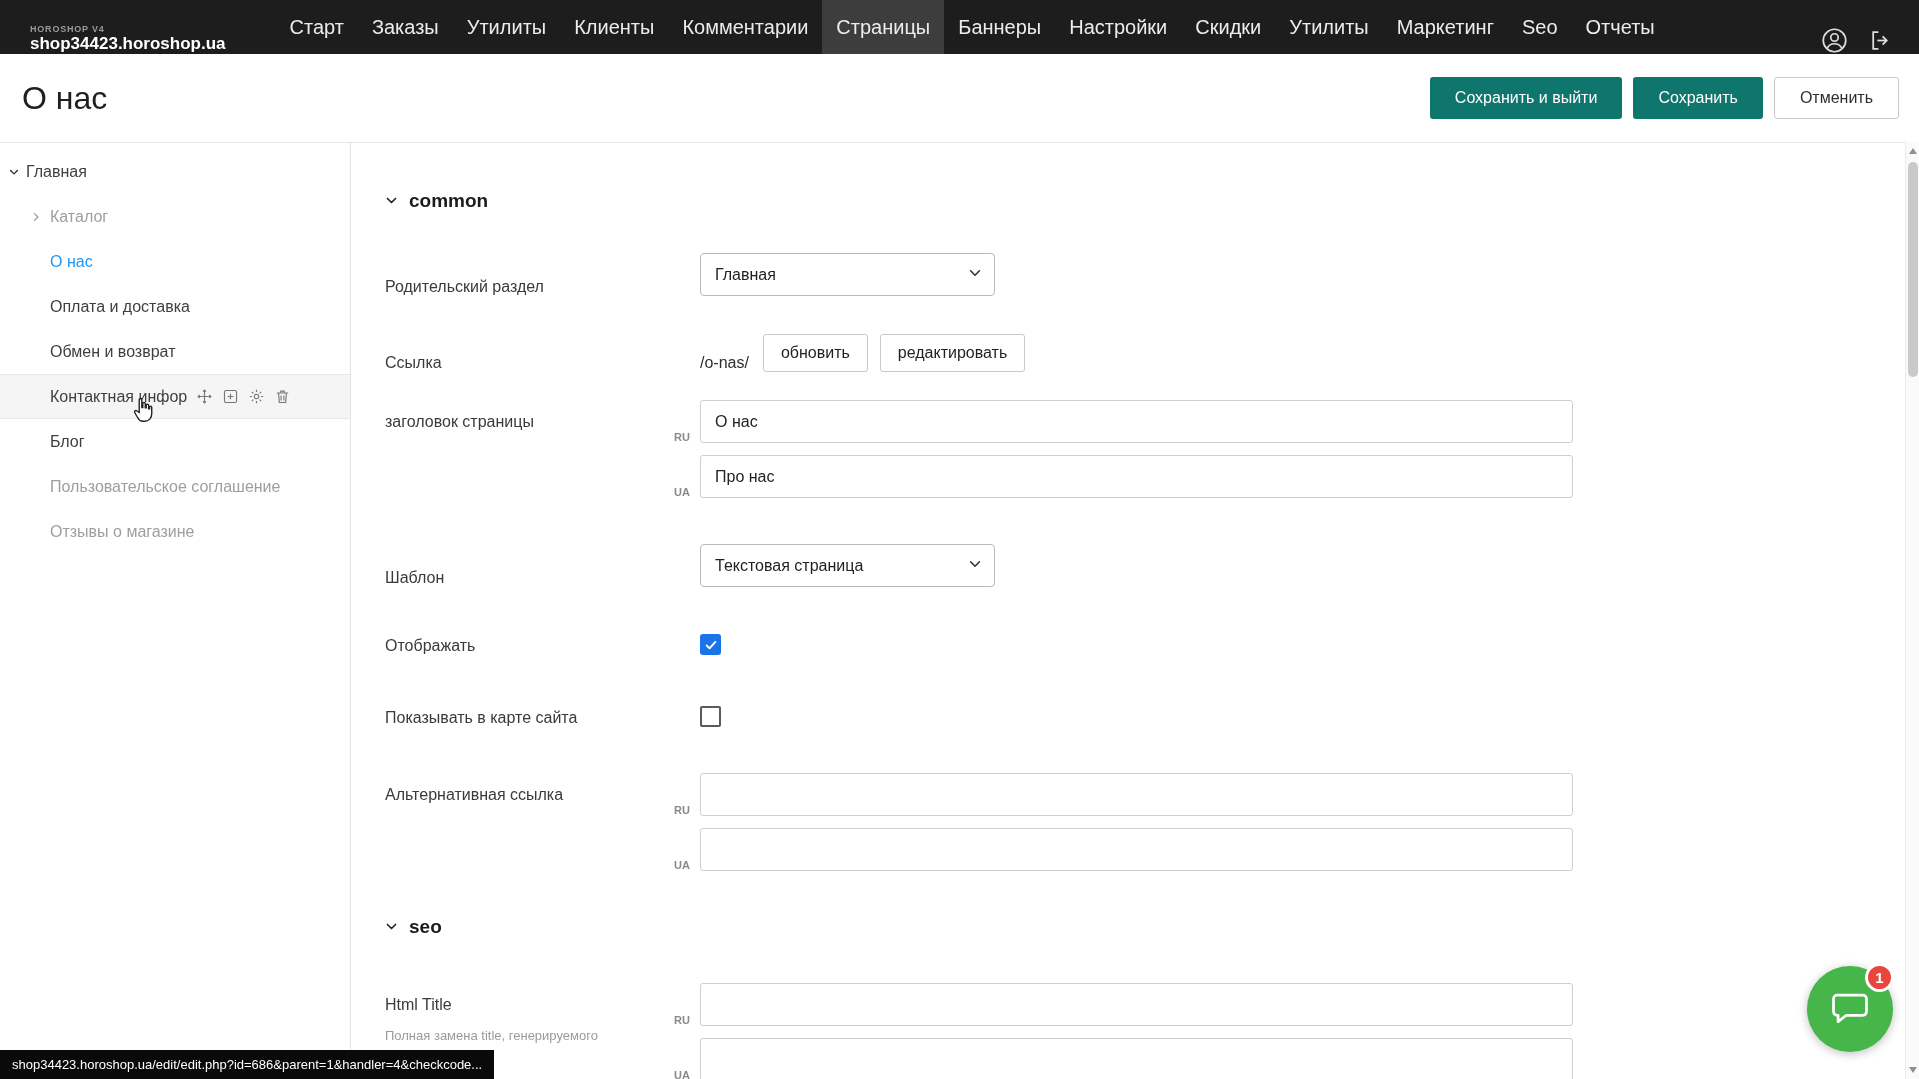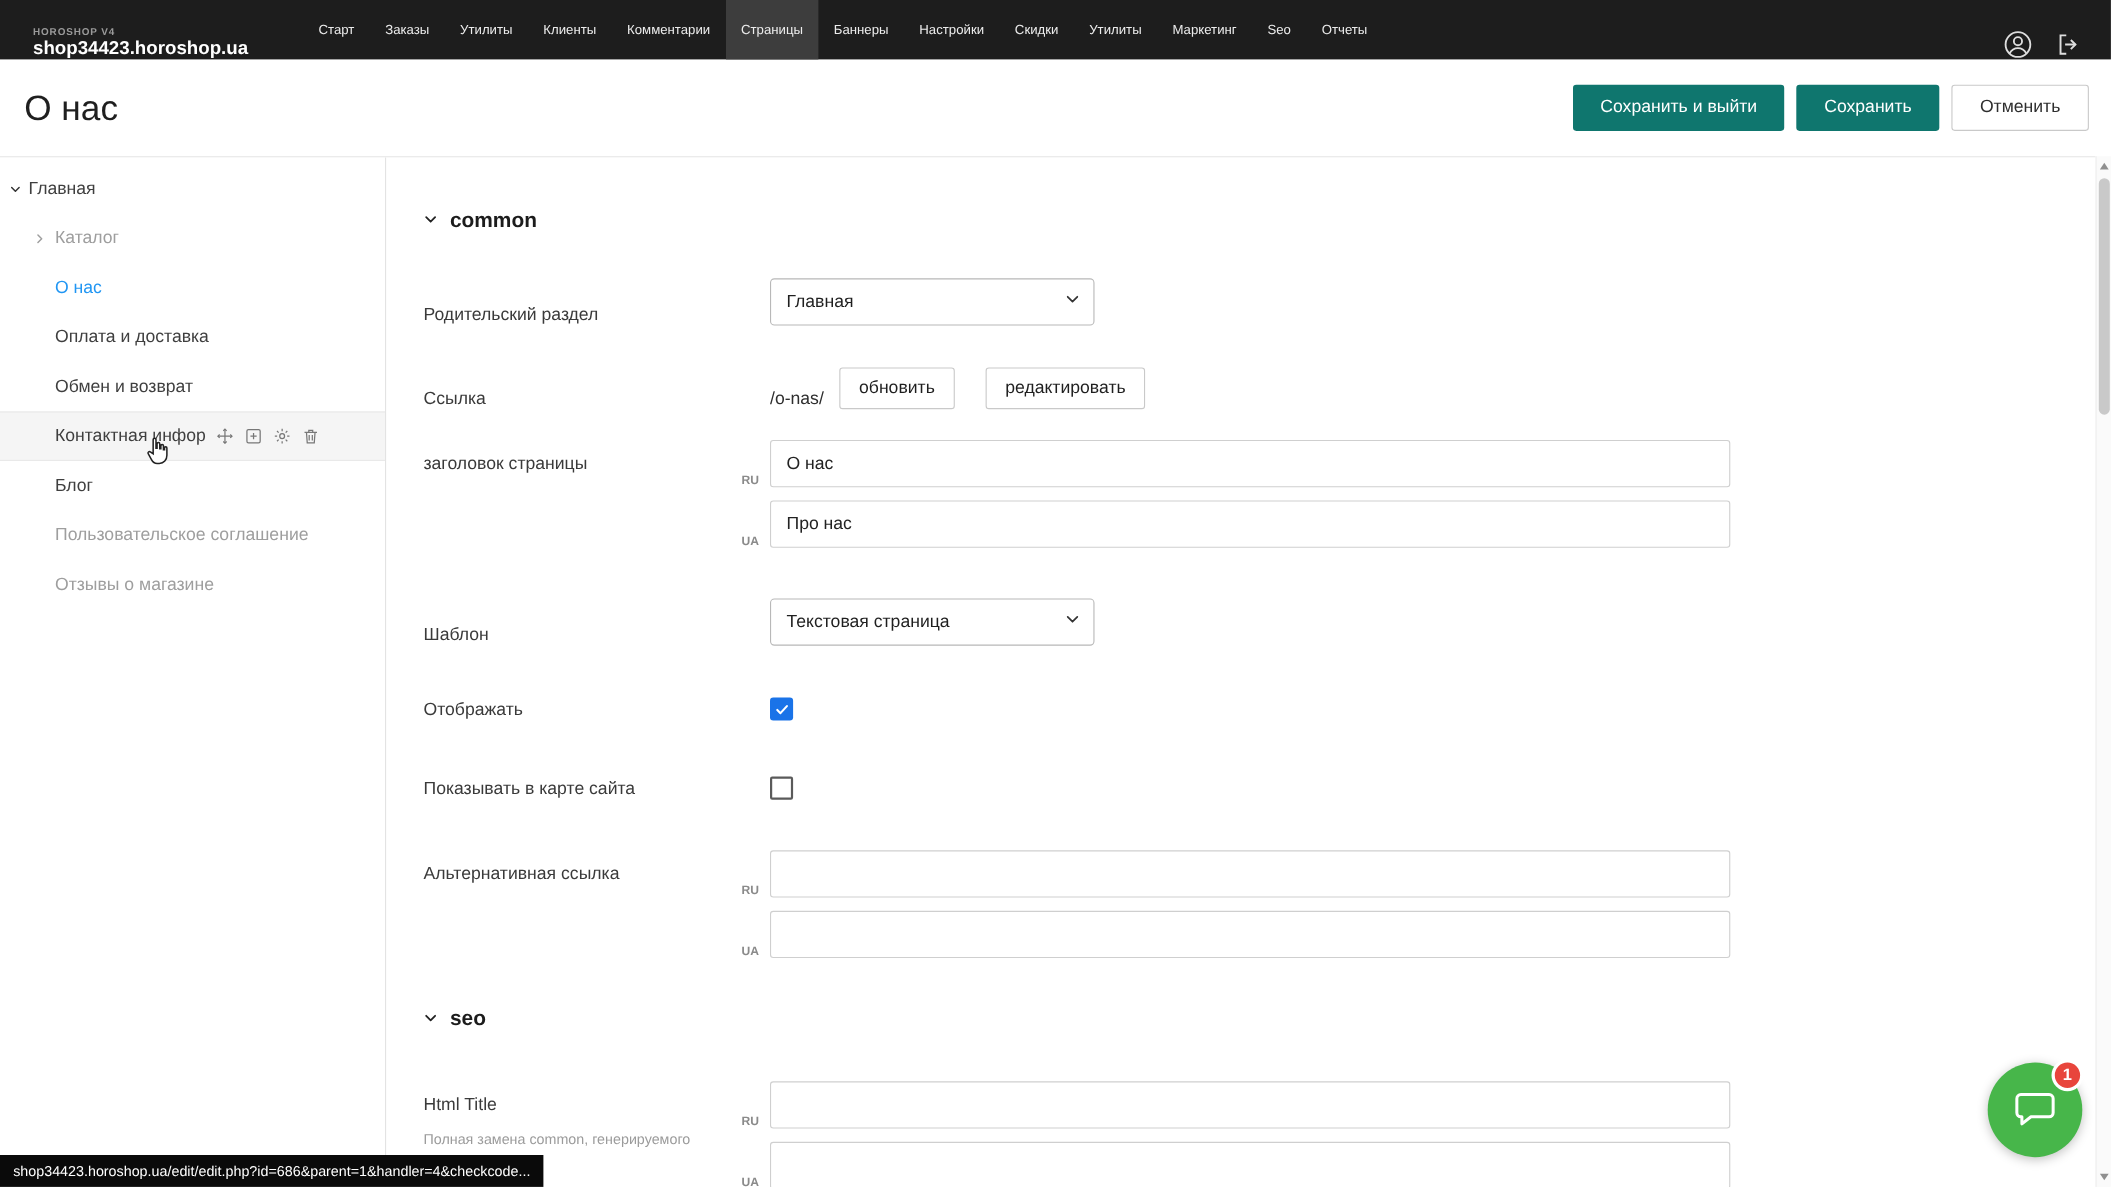--- a/index.html
+++ b/index.html
@@ -12,7 +12,7 @@
   .logo-small { font-size:9px; color:#9a9a9a; letter-spacing:0.8px; font-weight:bold; }
   .logo-main { font-size:17px; font-weight:bold; color:#fff; }
   .nav { display:flex; align-items:stretch; height:100%; }
-  .nav-item { padding:0 14px; display:flex; align-items:center; font-size:12px; color:#ececec; cursor:pointer; white-space:nowrap; }
+  .nav-item { padding:0 14px; display:flex; align-items:center; font-size:20px; color:#ececec; cursor:pointer; white-space:nowrap; }
   .nav-item.active { background:#3d3d3d; }
   .topbar-right { margin-left:auto; display:flex; align-items:center; gap:20px; margin-right:26px; }
   .tb-icon { display:flex; align-items:center; cursor:pointer; }

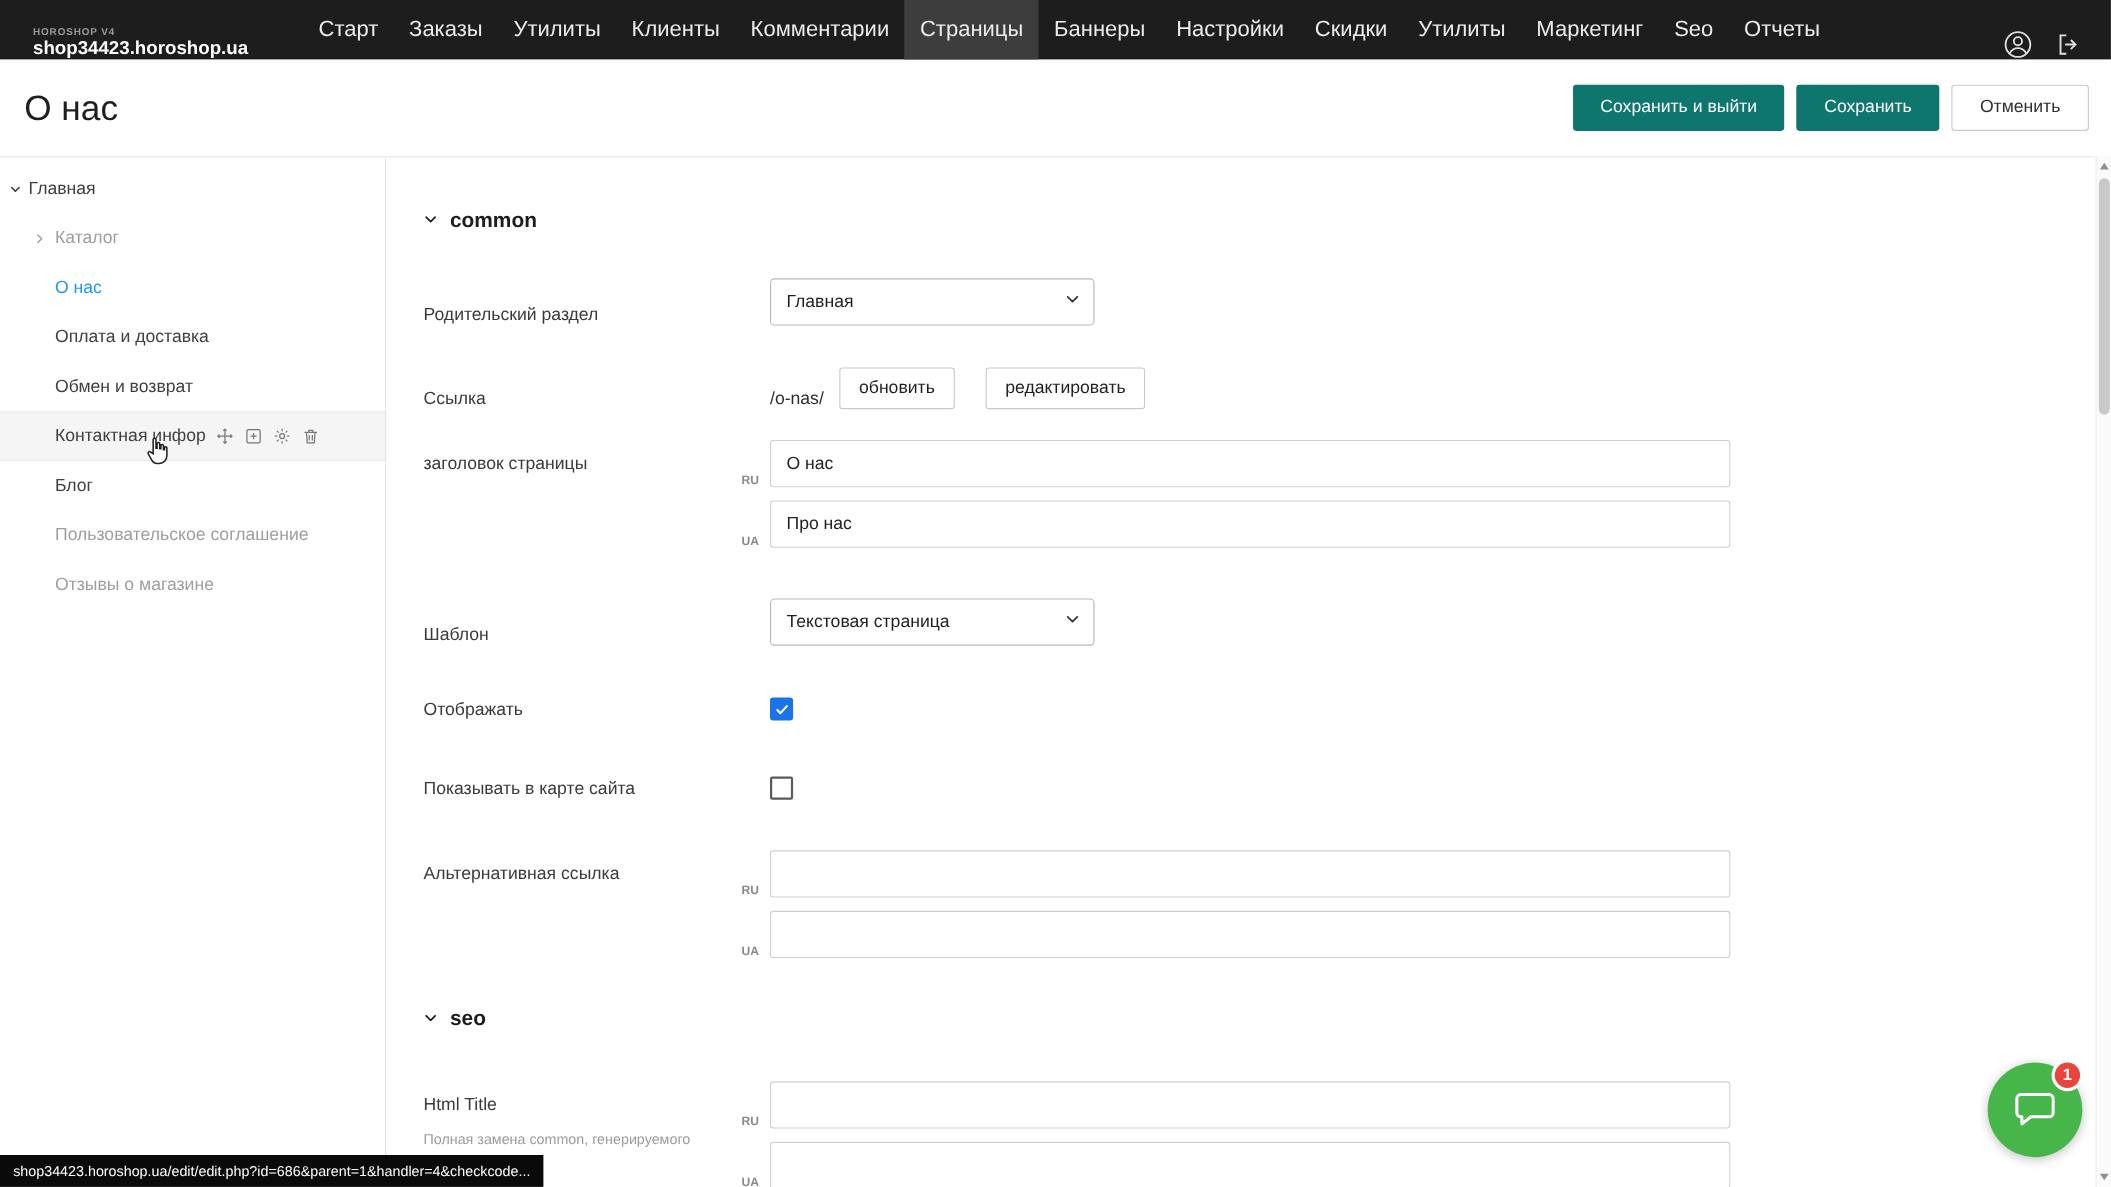--- a/index.html
+++ b/index.html
@@ -60,7 +60,7 @@
   .text-input { width:873px; height:43px; border:1px solid #cfcfcf; border-radius:3px; font-size:16px; padding:0 14px; color:#222; font-family:inherit; background:#fff; outline:none; }
   .select { width:295px; height:43px; border:1px solid #b8b8b8; border-radius:4px; display:flex; align-items:center; justify-content:space-between; padding:0 12px 0 14px; font-size:16px; color:#1f1f1f; background:#fff; cursor:pointer; }
   .link-path { font-size:16px; color:#2e2e2e; margin-right:14px; }
-  .small-btn { height:38px; padding:0 17px; background:#fff; border:1px solid #c9c9c9; border-radius:3px; font-size:16px; color:#1f1f1f; cursor:pointer; font-family:inherit; margin-right:28px; }
+  .small-btn { height:38px; padding:0 17px; background:#fff; border:1px solid #c9c9c9; border-radius:3px; font-size:16px; color:#1f1f1f; cursor:pointer; font-family:inherit; margin-right:12px; }
   .checkbox { width:21px; height:21px; border-radius:3px; cursor:pointer; }
   .checkbox.checked { background:#1a73e8; display:flex; align-items:center; justify-content:center; }
   .checkbox.unchecked { background:#fff; border:2px solid #5a5a5a; border-radius:2px; }

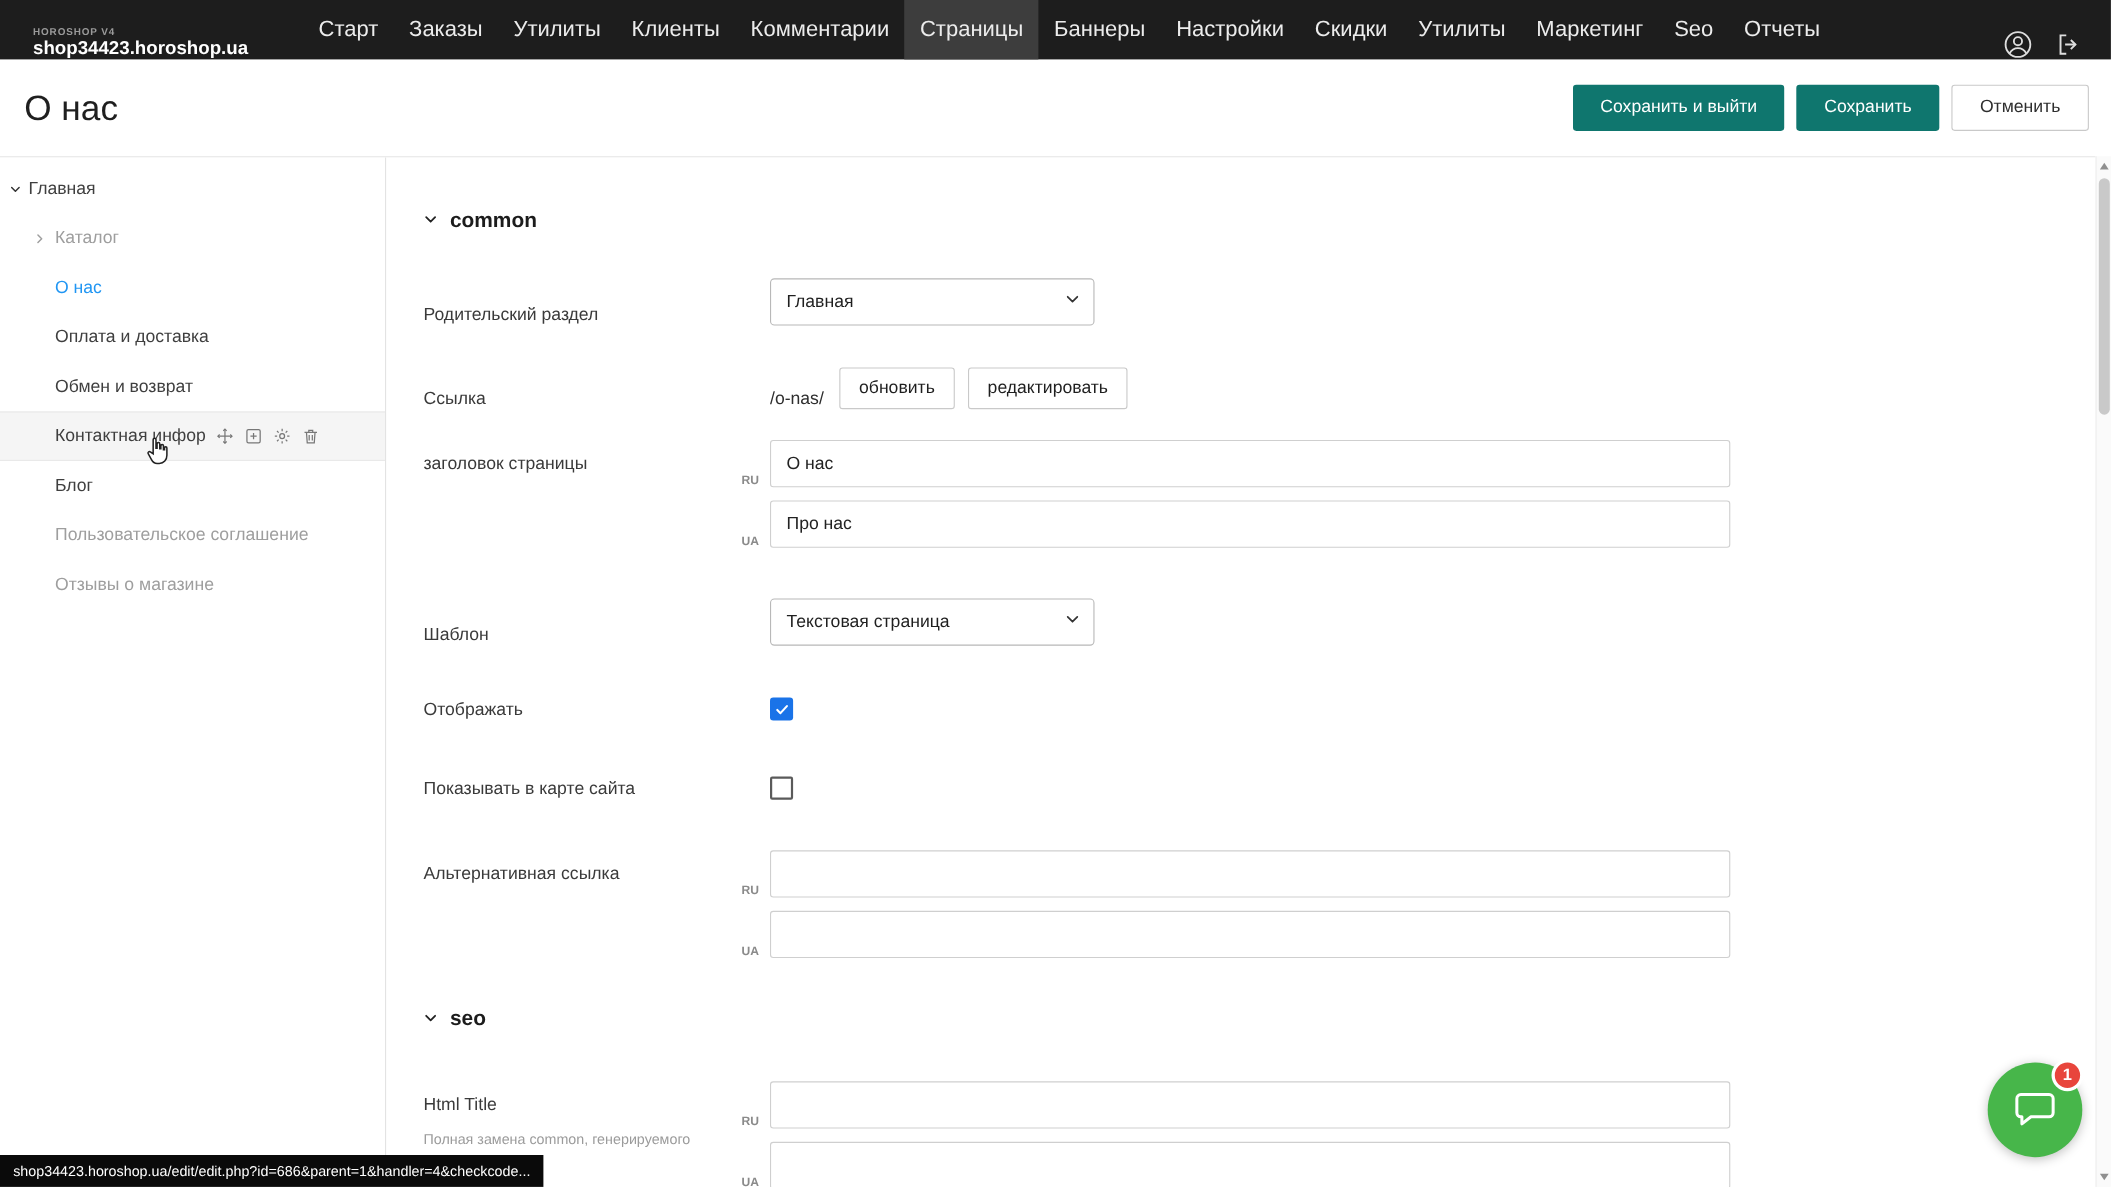--- a/index.html
+++ b/index.html
@@ -311,7 +311,7 @@
     <div class="form-row stacked">
       <div class="label-block">
         <div class="main-lbl">Html Title</div>
-        <div class="label-hint">Полная замена common, генерируемого</div>
+        <div class="label-hint">Полная замена title, генерируемого</div>
       </div>
       <div class="lang-stack">
         <div class="lang-row">

